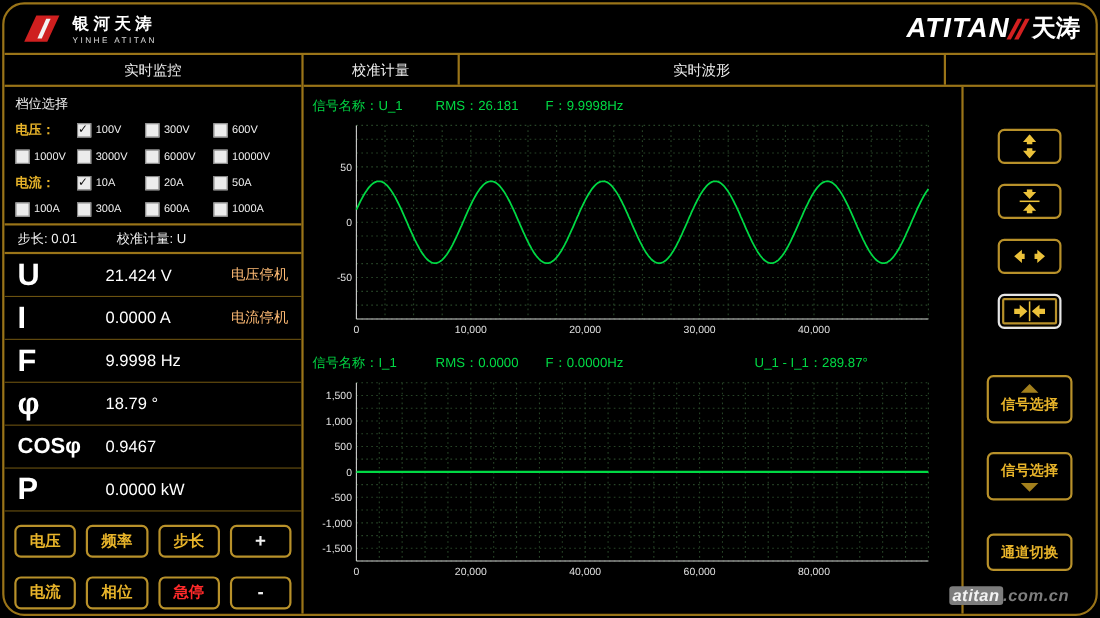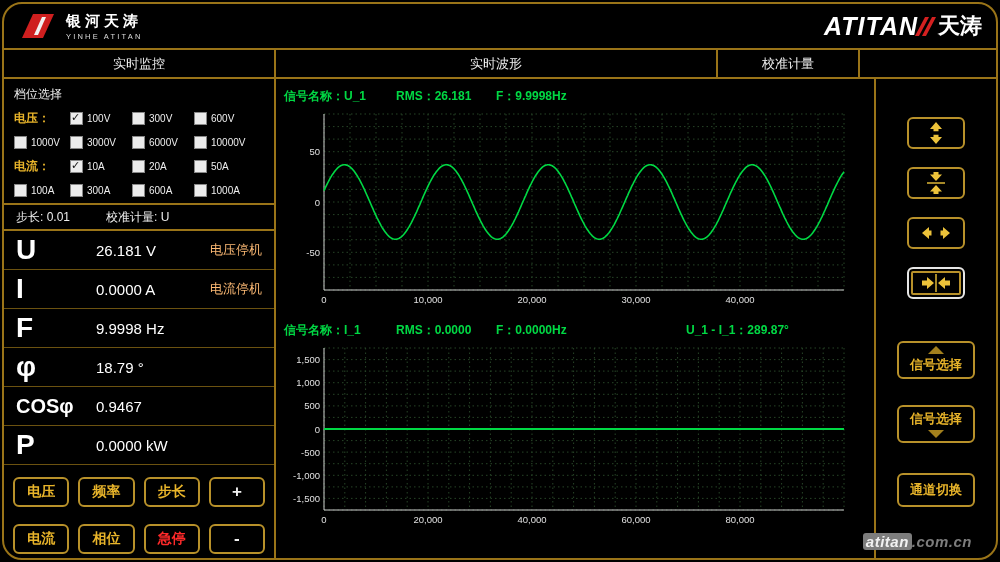--- a/index.html
+++ b/index.html
@@ -214,8 +214,8 @@
 
     <section class="right-area">
       <div class="tabs-row">
+        <div class="tab tab-calib">校准计量</div>
         <div class="tab tab-wave">实时波形</div>
-        <div class="tab tab-calib">校准计量</div>
         <div class="tab-rest"></div>
       </div>
       <div class="content-row">

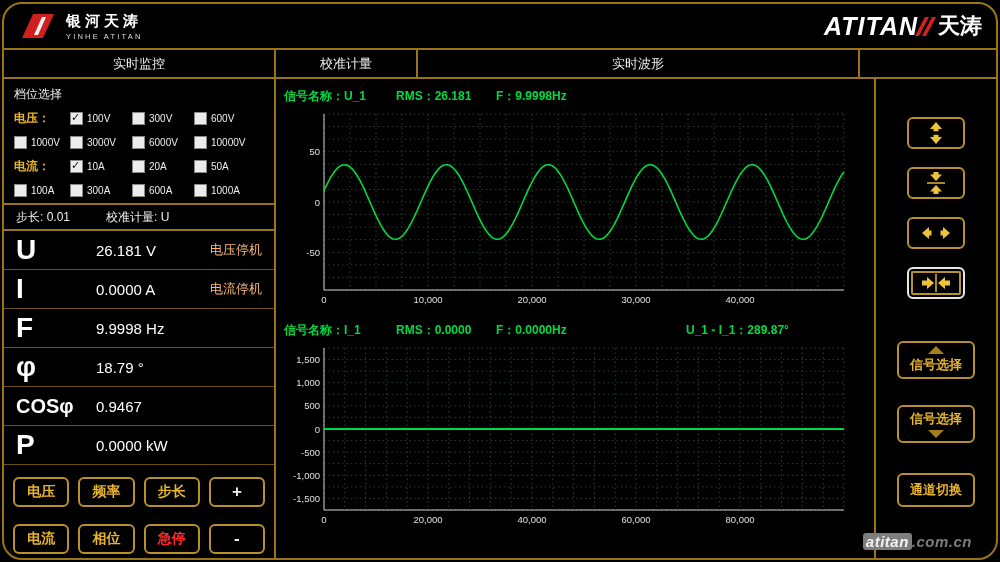--- a/index.html
+++ b/index.html
@@ -48,7 +48,7 @@
   .tab-rest{flex:1;}
   .content-row{flex:1;display:flex;min-height:0;}
   .charts-col{width:582px;flex:0 0 582px;border-right:2px solid #9a7418;padding:4px 8px;}
-  .chart-head{display:flex;align-items:center;height:26px;font-size:12px;font-weight:bold;color:#00d944;}
+  .chart-head{display:flex;align-items:center;height:26px;font-size:12px;font-weight:normal;color:#00d944;}
   .chart-head.second{margin-top:10px;}
   .ch-name{width:112px;}
   .ch-rms{width:100px;}

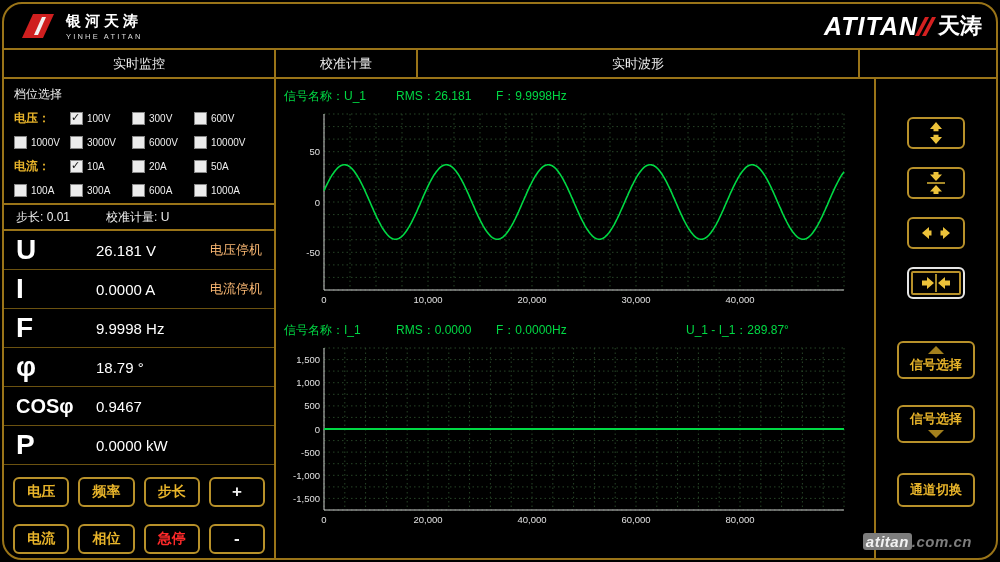--- a/index.html
+++ b/index.html
@@ -175,7 +175,7 @@
       <div class="meas" id="meas-rows">
           <div class="meas-row">
             <span class="meas-sym">U</span>
-            <span class="meas-val">26.181 V</span>
+            <span class="meas-val">21.424 V</span>
             <span class="meas-warn">电压停机</span>
           </div>
           <div class="meas-row">

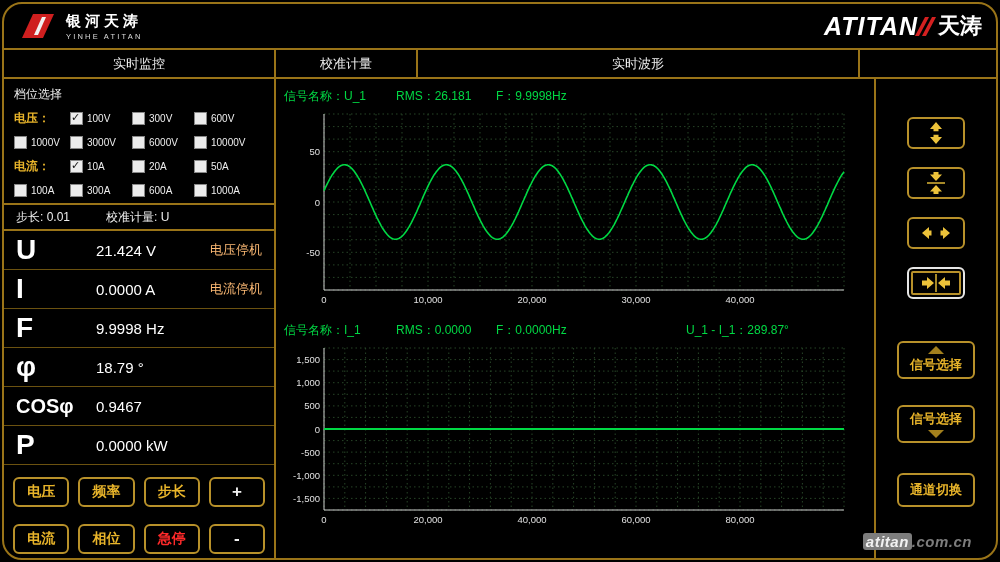--- a/index.html
+++ b/index.html
@@ -63,7 +63,7 @@
   .zoom-btn{width:58px;height:32px;background:#000;border:2px solid #b8912a;border-radius:6px;display:flex;align-items:center;justify-content:center;margin-bottom:18px;cursor:pointer;padding:0;}
   .zoom-btn.active{border-color:#e6e6e6;box-shadow:inset 0 0 0 2px #000,inset 0 0 0 4px #b8912a;}
   .zoom-btn svg{width:30px;height:22px;fill:#ecc23a;}
-  .signal-btn{width:78px;height:38px;background:#000;border:2px solid #b8912a;border-radius:6px;display:flex;flex-direction:column;align-items:center;justify-content:center;color:#e8b42a;font-size:13px;font-weight:bold;font-family:inherit;cursor:pointer;padding:0;}
+  .signal-btn{width:78px;height:44px;background:#000;border:2px solid #b8912a;border-radius:6px;display:flex;flex-direction:column;align-items:center;justify-content:center;color:#e8b42a;font-size:13px;font-weight:bold;font-family:inherit;cursor:pointer;padding:0;}
   .signal-btn.up{margin-top:24px;}
   .signal-btn.down{margin-top:26px;}
   .tri{width:0;height:0;border-left:8px solid transparent;border-right:8px solid transparent;}

